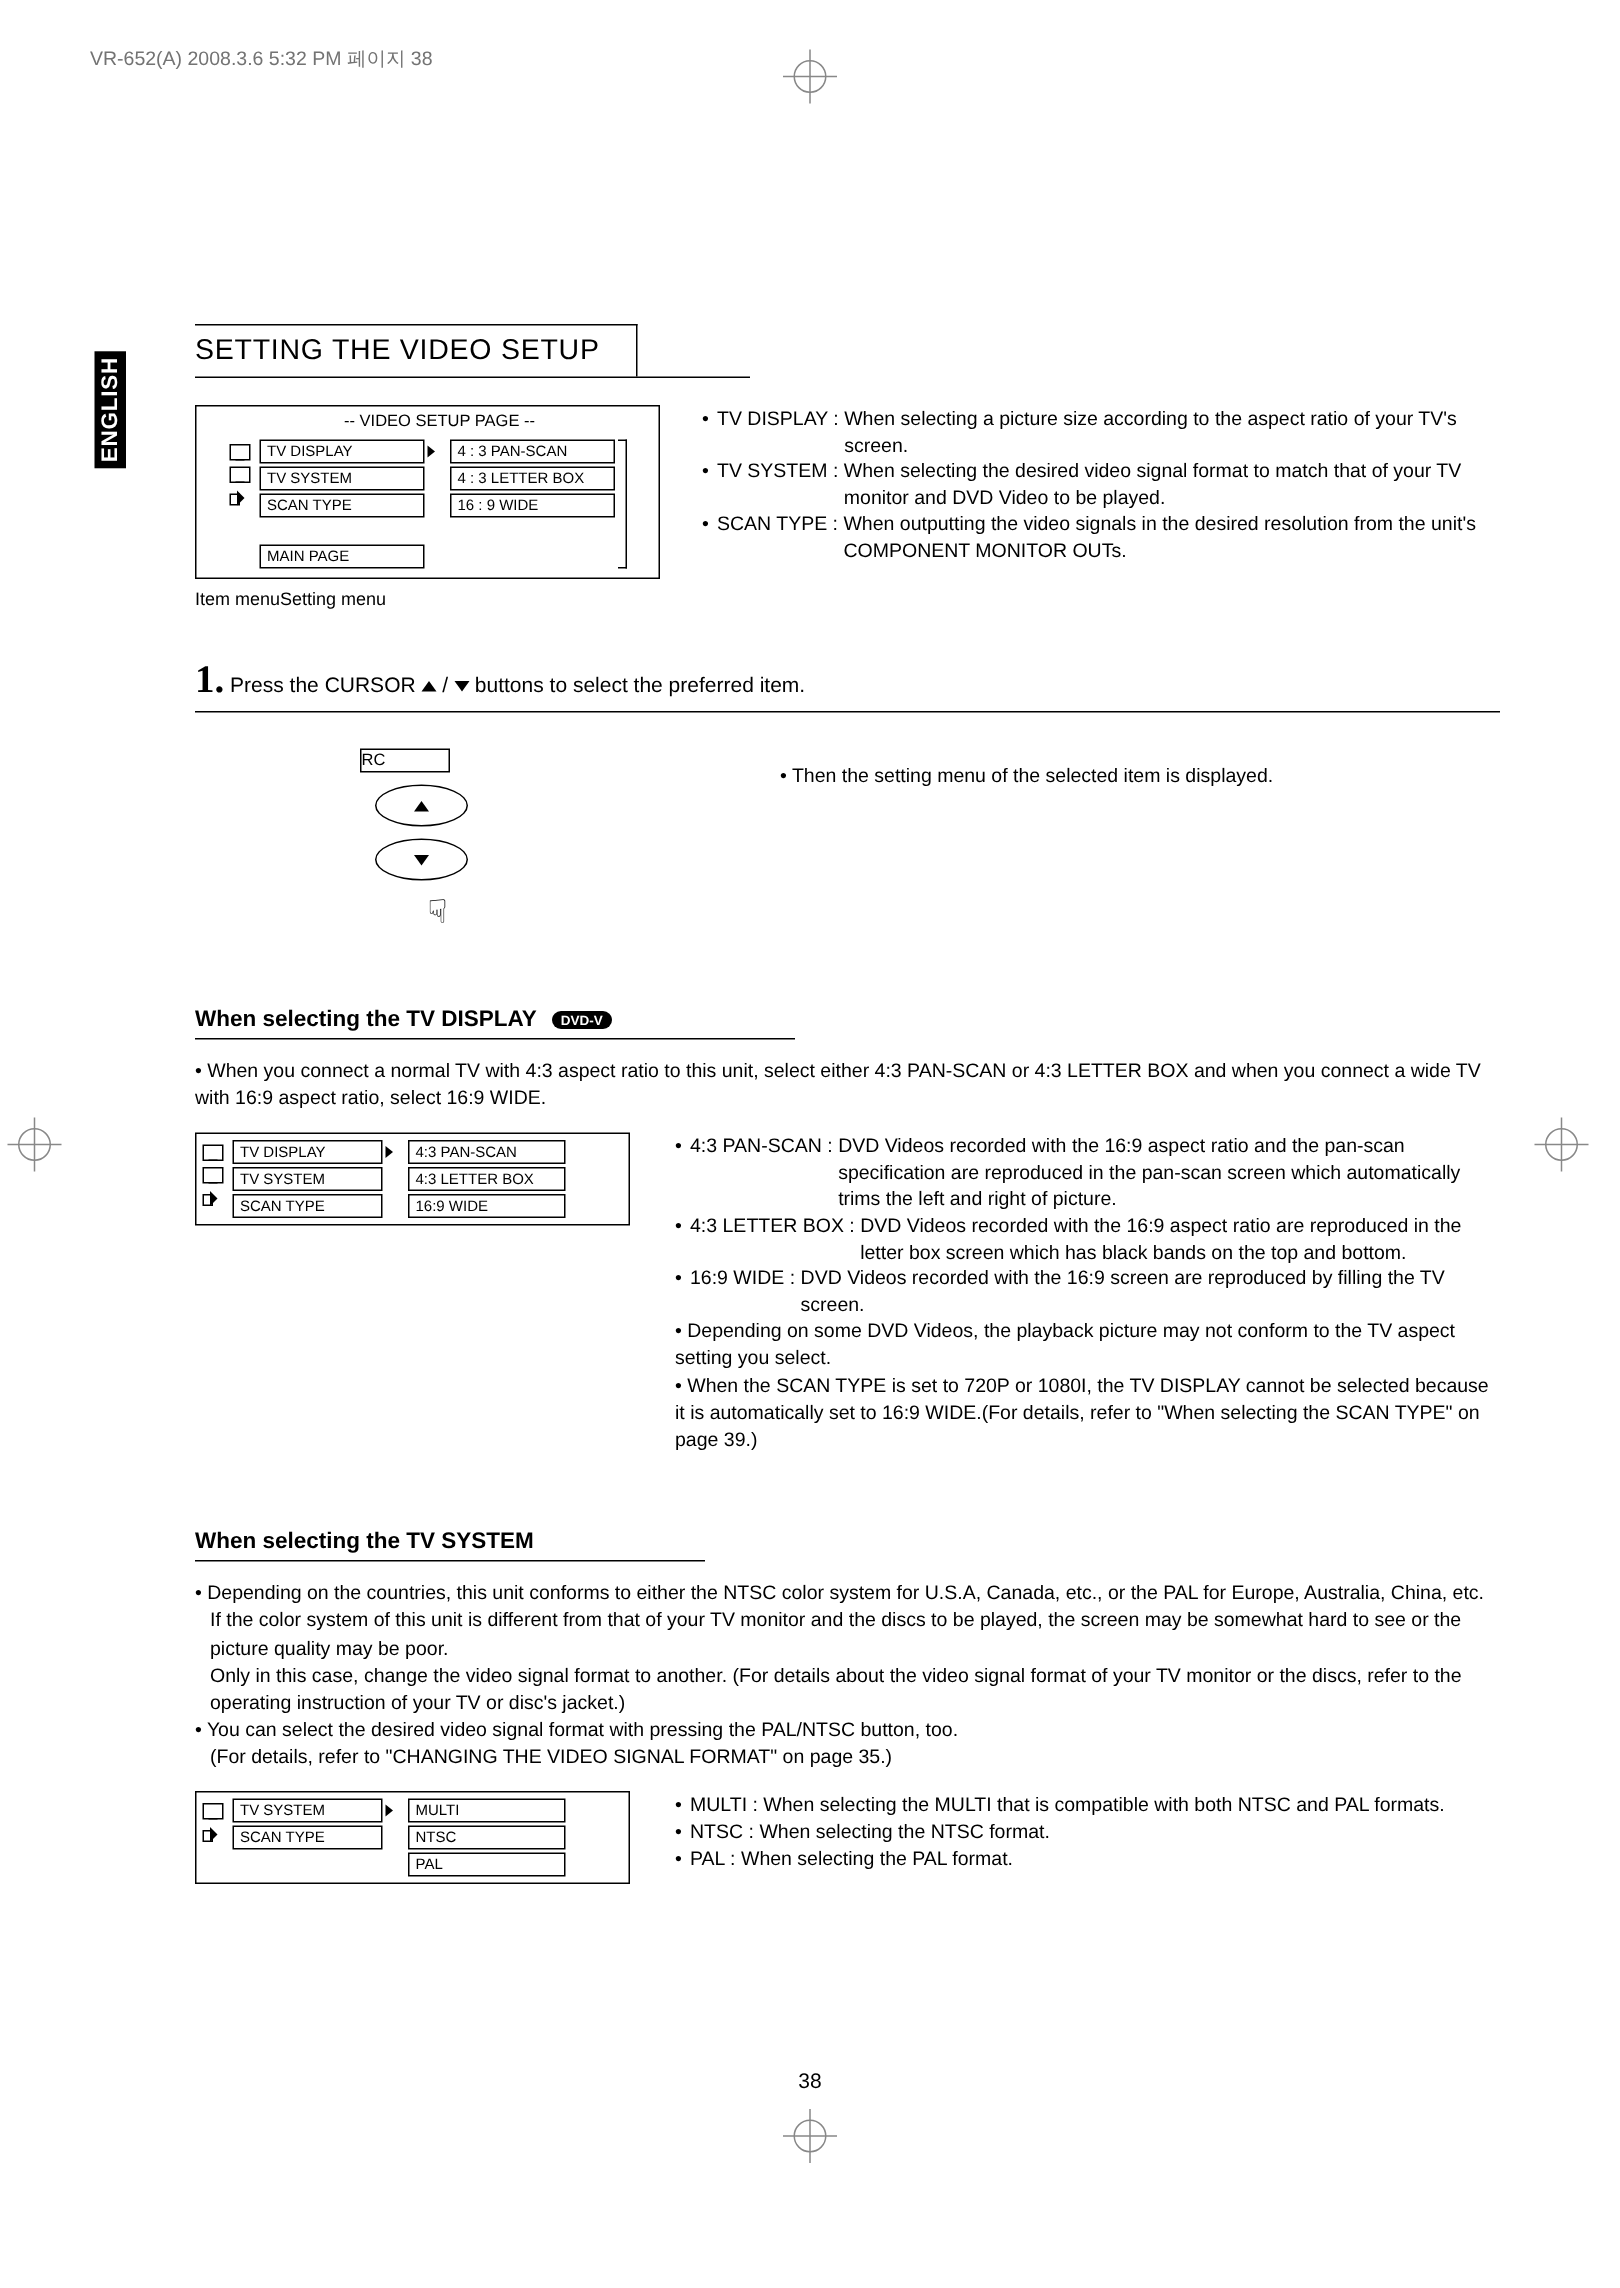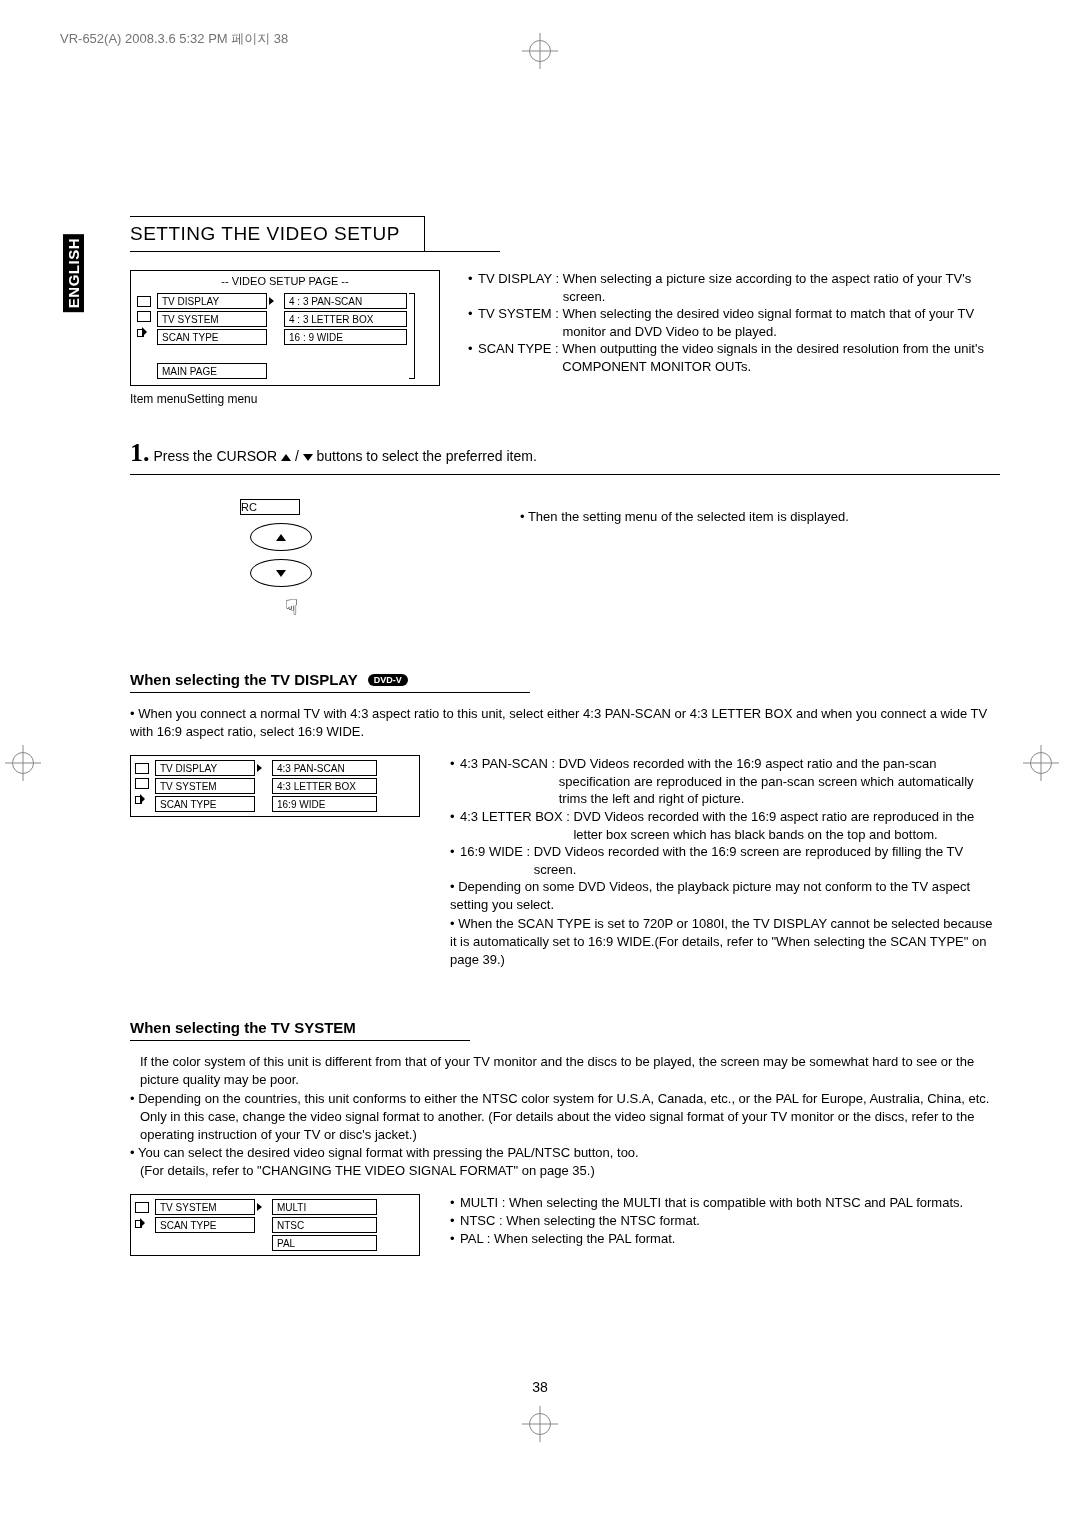--- a/index.html
+++ b/index.html
@@ -45,6 +45,7 @@
     font-size: 11px;
     width: 310px;
     position: relative;
+    padding-left: 16px;
   }
   .menu-box-title { text-align: center; font-size: 11px; padding: 4px 0 6px; }
   .menu-cols { display: flex; padding: 0 6px 6px; gap: 0; }

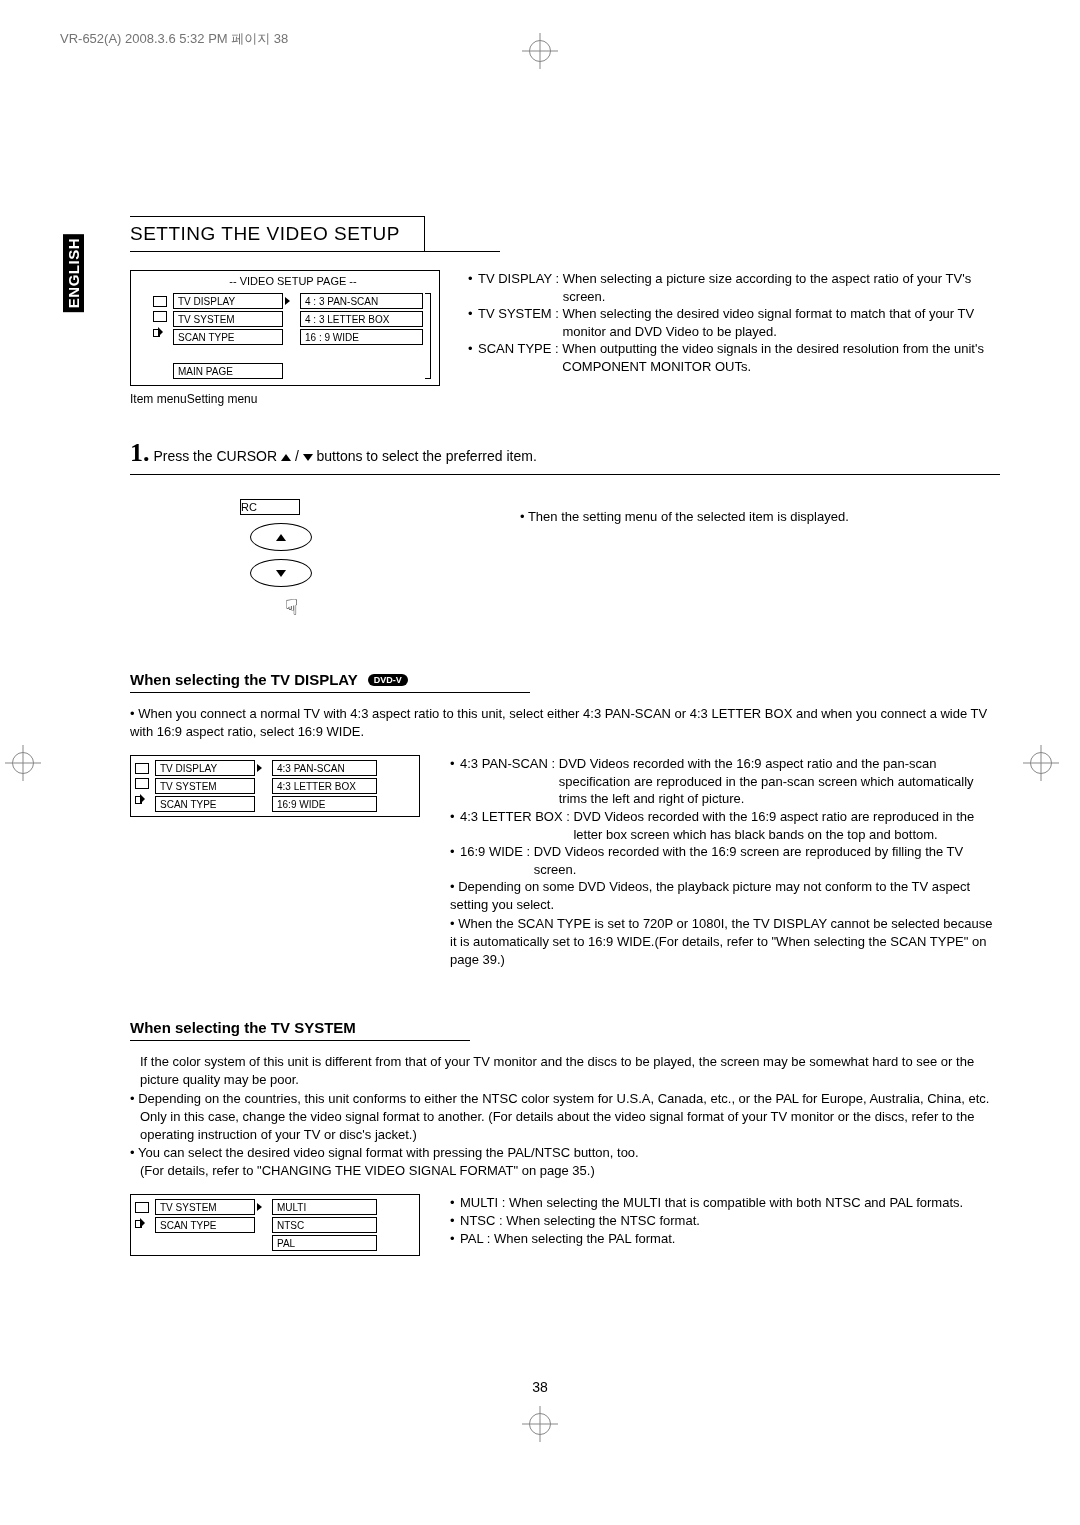--- a/index.html
+++ b/index.html
@@ -57,7 +57,7 @@
   }
   .item-col .cell { width: 110px; }
   .opt-col { display: flex; flex-direction: column; gap: 2px; margin-left: 8px; }
-  .opt-col .cell { width: 123px; }
+  .opt-col .cell { width: 110px; }
   .item-col .mainpage { margin-top: 16px; }
   .arrow-right { width: 0; height: 0; border-top: 4px solid transparent; border-bottom: 4px solid transparent; border-left: 5px solid #000; display: inline-block; margin: 0 2px; }
   .bracket-r { border-right: 1px solid #000; border-top: 1px solid #000; border-bottom: 1px solid #000; width: 6px; align-self: stretch; margin-left: 2px; }

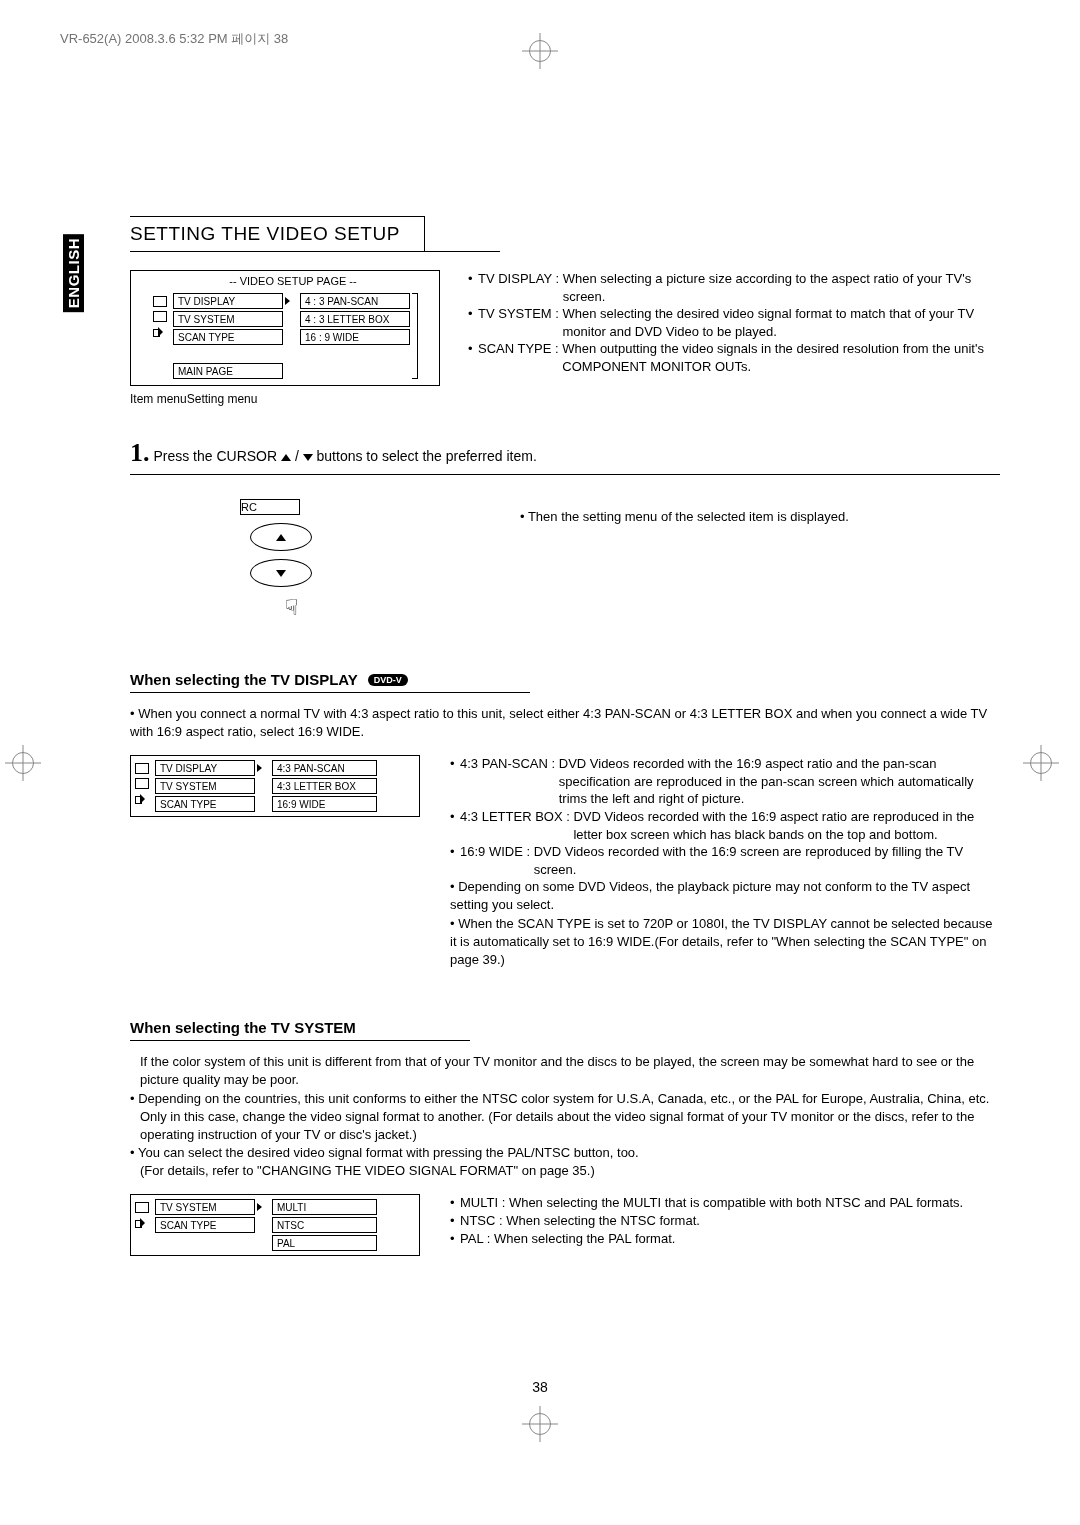--- a/index.html
+++ b/index.html
@@ -228,8 +228,8 @@
   <div class="sub-heading-wrap" style="width:340px;">
     <div class="sub-heading">When selecting the TV SYSTEM</div>
   </div>
+  <div class="body-text">• Depending on the countries, this unit conforms to either the NTSC color system for U.S.A, Canada, etc., or the PAL for Europe, Australia, China, etc.</div>
   <div class="body-text" style="padding-left:10px;">If the color system of this unit is different from that of your TV monitor and the discs to be played, the screen may be somewhat hard to see or the picture quality may be poor.</div>
-  <div class="body-text">• Depending on the countries, this unit conforms to either the NTSC color system for U.S.A, Canada, etc., or the PAL for Europe, Australia, China, etc.</div>
   <div class="body-text" style="padding-left:10px;">Only in this case, change the video signal format to another. (For details about the video signal format of your TV monitor or the discs, refer to the operating instruction of your TV or disc's jacket.)</div>
   <div class="body-text">• You can select the desired video signal format with pressing the PAL/NTSC button, too.</div>
   <div class="body-text" style="padding-left:10px;">(For details, refer to "CHANGING THE VIDEO SIGNAL FORMAT" on page 35.)</div>

